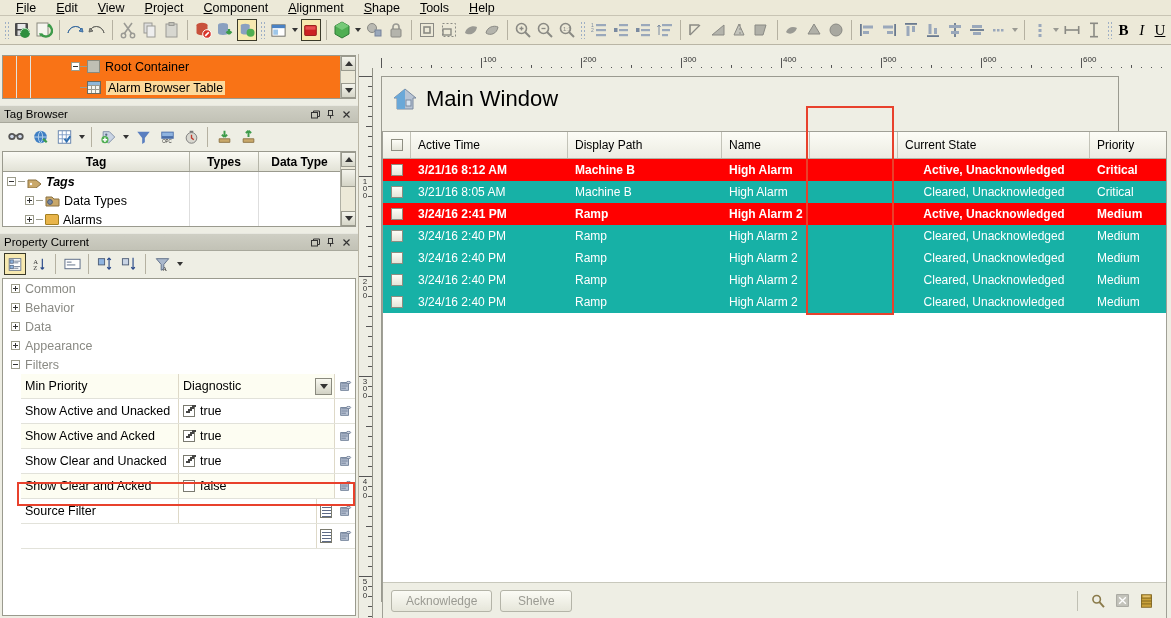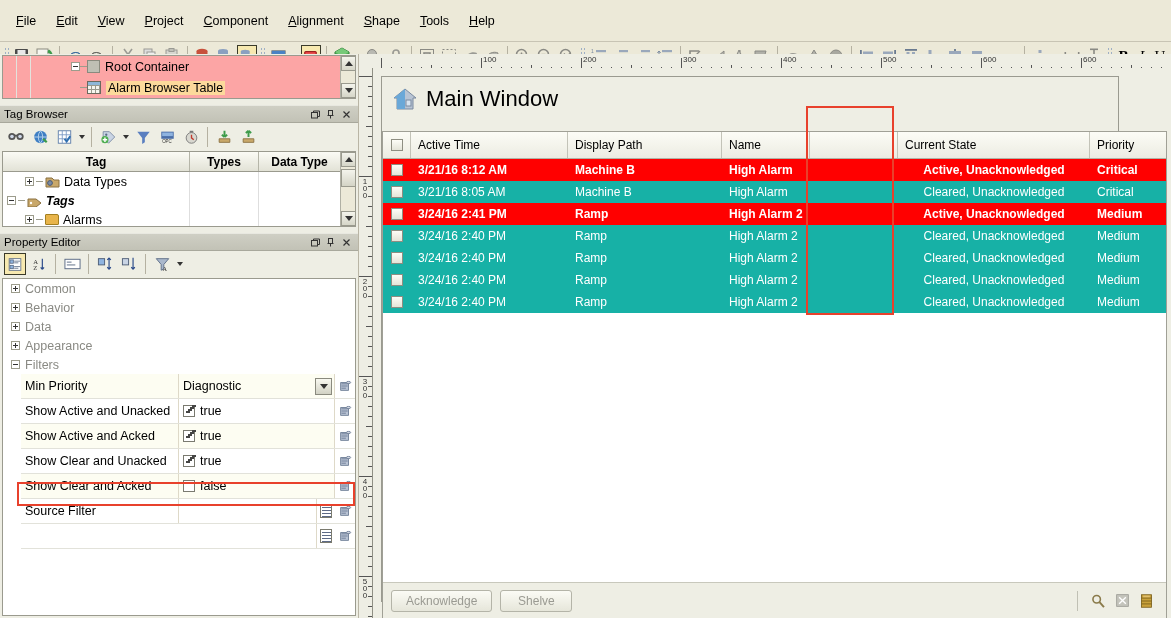--- a/index.html
+++ b/index.html
@@ -15,7 +15,7 @@
 
   
   .menubar {
-    height: 42px; background: #ece9d8;
+    height: 16px; background: #ece9d8;
     display: flex; align-items: center;
     border-bottom: 1px solid #c8c4b4;
     padding-left: 6px;

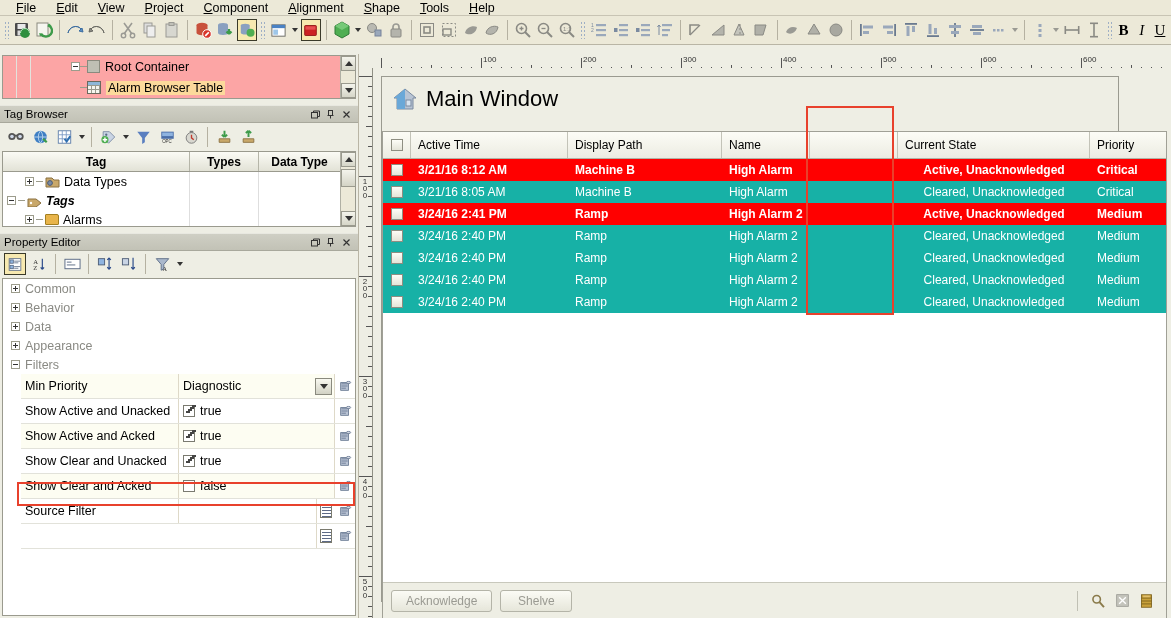--- a/index.html
+++ b/index.html
@@ -518,7 +518,7 @@
 
       <div>
         <div class="panel-body pb-wrap" style="height:44px;">
-          <div style="position:absolute;left:0;top:0;right:15px;bottom:0;background:#fca5a5;">
+          <div style="position:absolute;left:0;top:0;right:15px;bottom:0;background:#f97316;">
             <div class="pb-row">
               <div class="pb-ind"></div>
                 <div class="pb-ind"></div>

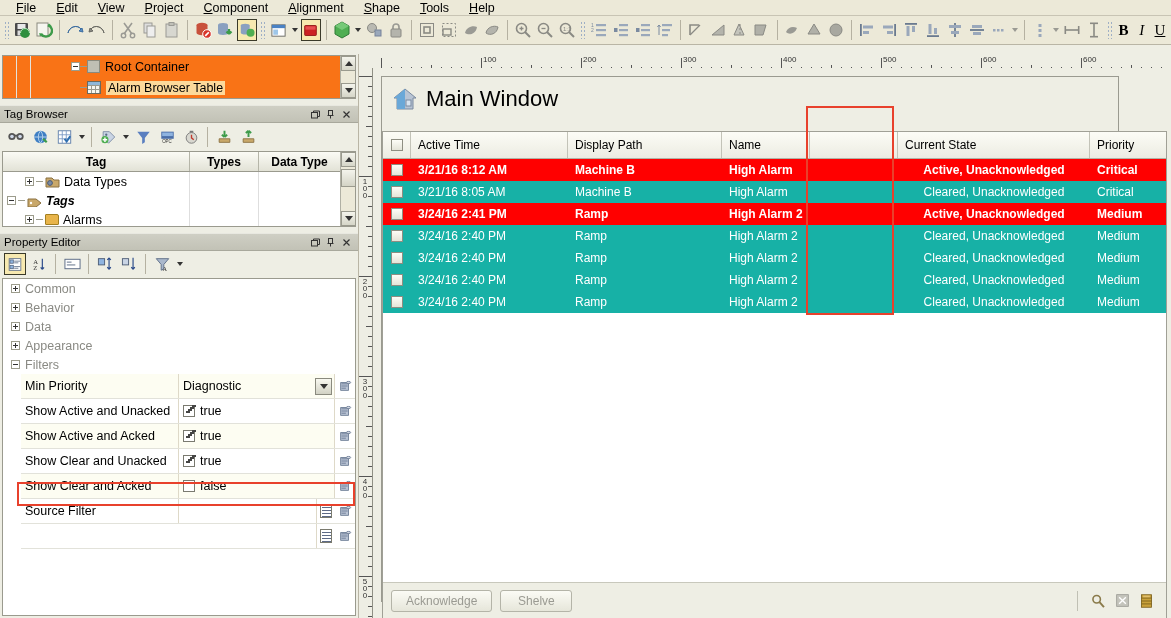--- a/index.html
+++ b/index.html
@@ -646,6 +646,19 @@
               <div style="flex:1;border-right:none">Data Type</div>
             </div>
             <div class="tagrow">
+              <div class="c1">
+                <span class="tree-toggle"></span>
+                <span class="tree-dash"></span>
+                <svg width="15" height="13">
+                    <path d="M1 5h8l5 4-5 4H1z" fill="#c9a86a" stroke="#8a7040"></path>
+                    <circle cx="4" cy="9" r="1.2" fill="#fff"></circle>
+                  </svg>
+                <span style="font-style:italic;font-weight:bold;margin-left:2px">Tags</span>
+              </div>
+              <div class="c2"></div>
+                <div class="c3"></div>
+            </div>
+            <div class="tagrow">
               <div class="c1" style="padding-left:22px">
                 <span class="tree-toggle plus"></span>
                 <span class="tree-dash"></span>
@@ -654,19 +667,6 @@
                     <circle cx="5" cy="8" r="2.4" fill="#7a8aa4" stroke="#4a5a74"></circle>
                   </svg>
                 <span style="margin-left:2px">Data Types</span>
-              </div>
-              <div class="c2"></div>
-                <div class="c3"></div>
-            </div>
-            <div class="tagrow">
-              <div class="c1">
-                <span class="tree-toggle"></span>
-                <span class="tree-dash"></span>
-                <svg width="15" height="13">
-                    <path d="M1 5h8l5 4-5 4H1z" fill="#c9a86a" stroke="#8a7040"></path>
-                    <circle cx="4" cy="9" r="1.2" fill="#fff"></circle>
-                  </svg>
-                <span style="font-style:italic;font-weight:bold;margin-left:2px">Tags</span>
               </div>
               <div class="c2"></div>
                 <div class="c3"></div>

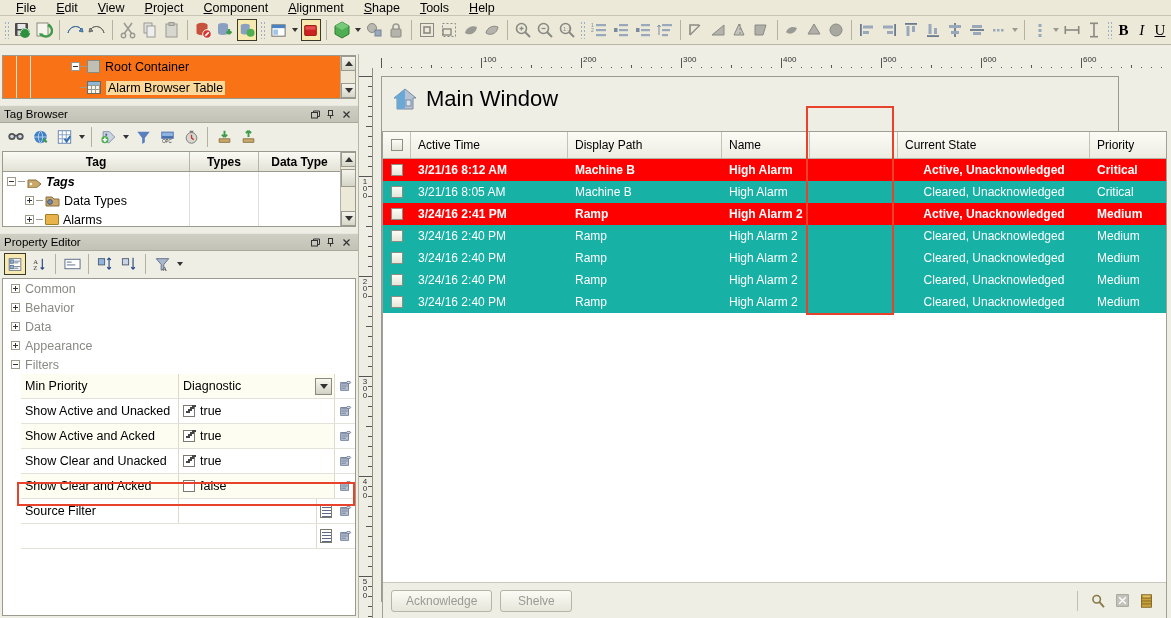--- a/index.html
+++ b/index.html
@@ -697,7 +697,7 @@
 
       <div style="flex:1; display:flex; flex-direction:column;">
         <div class="panel-title">
-          <span class="ttl">Property Editor</span>
+          <span class="ttl">Property Current</span>
           <span class="pbtn">
               <svg width="11" height="11">
                 <rect x="2.5" y="3.5" width="6" height="5.5" fill="none" stroke="#333"></rect>

